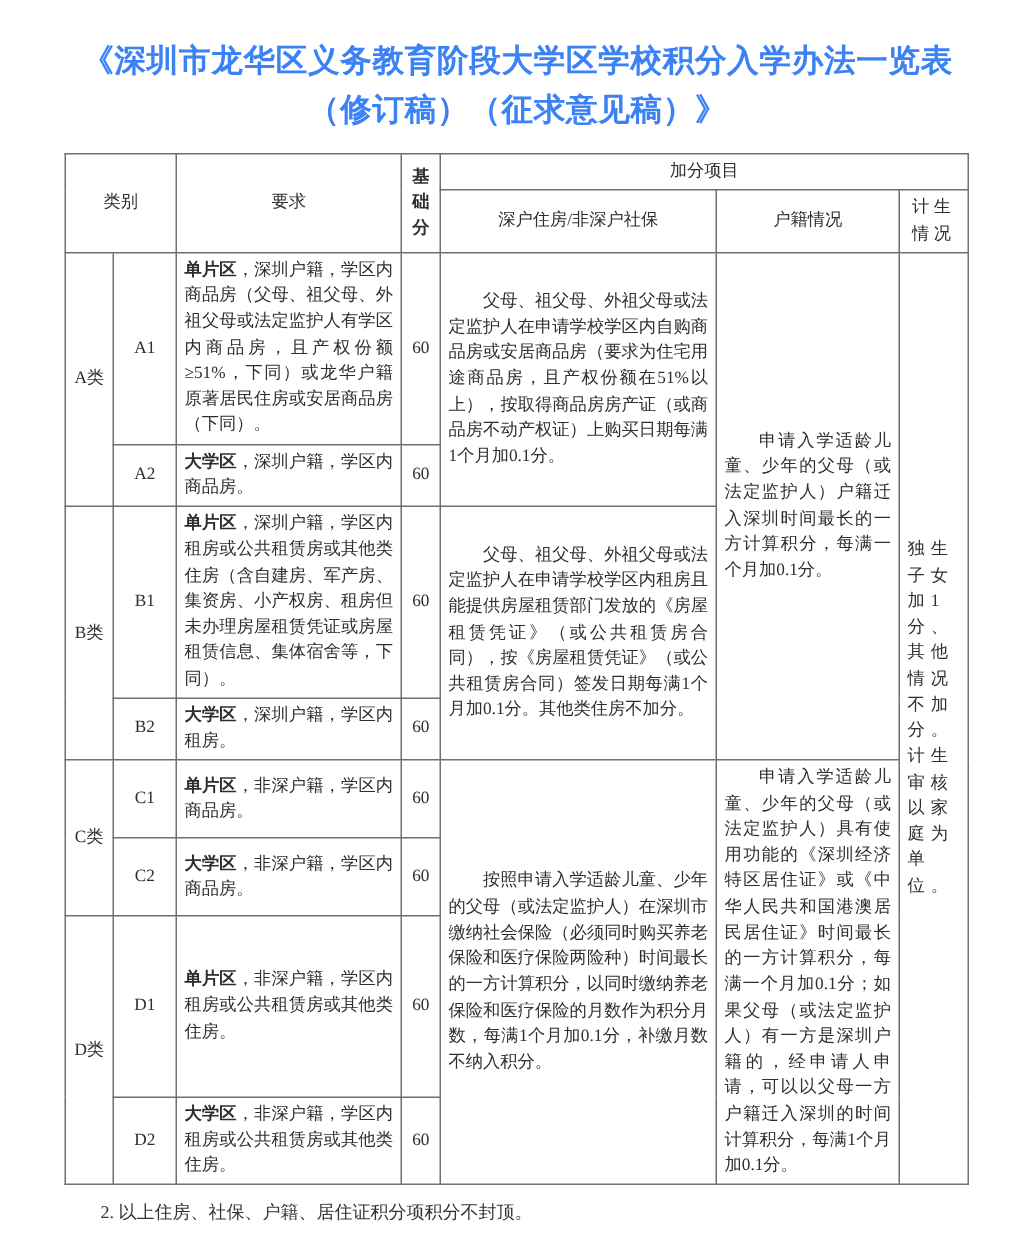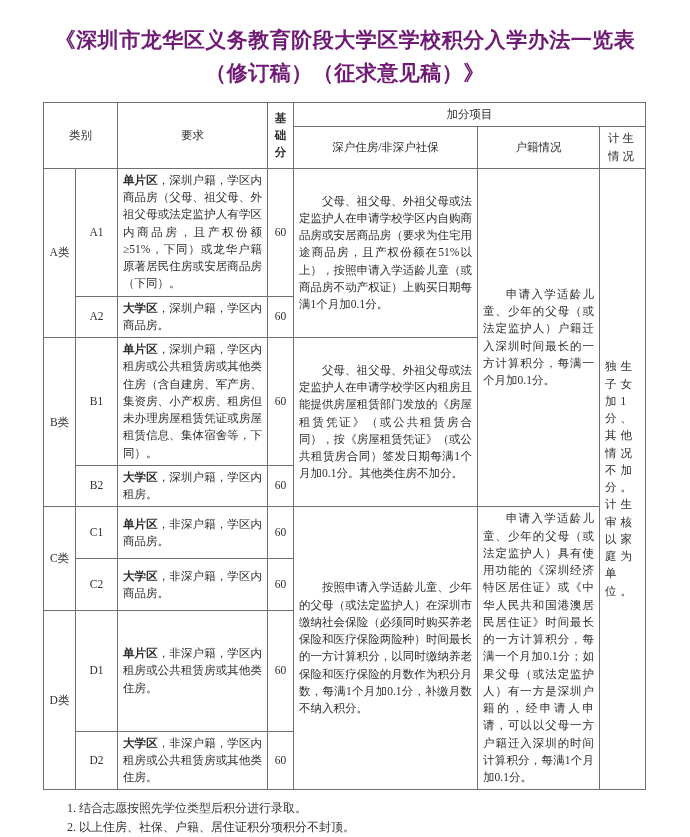--- a/index.html
+++ b/index.html
@@ -18,7 +18,7 @@
     font-size:21px;
     font-weight:bold;
     line-height:1.55;
-    color:#701a75;
+    color:#3b82f6;
     letter-spacing:0.5px;
   }
   table.points {

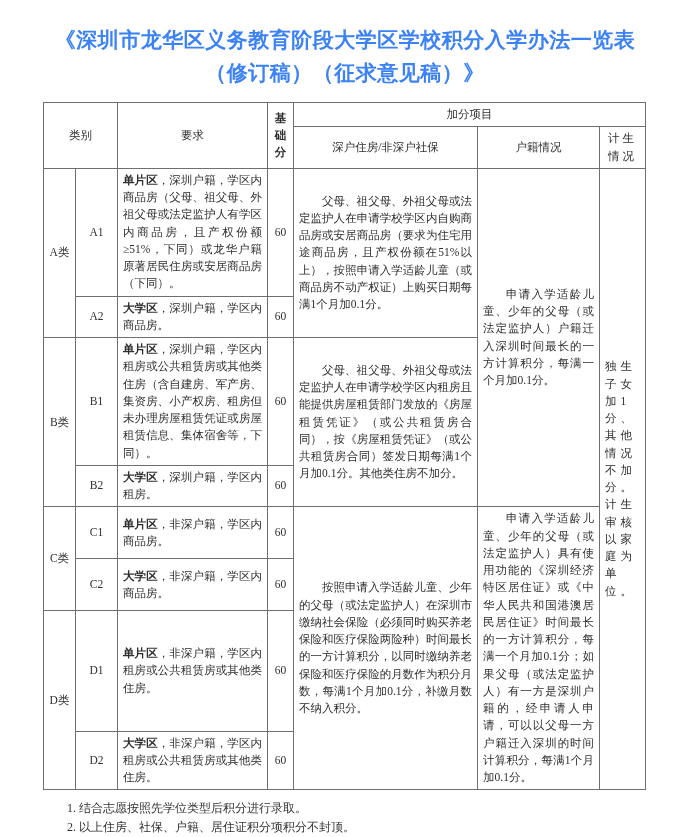--- a/index.html
+++ b/index.html
@@ -103,7 +103,7 @@
         <td class="req"><span class="b">单片区</span><span>，深圳户籍，学区内商品房（父母、祖父母、外祖父母或法定监护人有学区内商品房，且产权份额≥51%，下同）或龙华户籍原著居民住房或安居商品房（下同）。</span></td>
         <td class="score">60</td>
         <td class="dense" rowspan="2">
-            <p>父母、祖父母、外祖父母或法定监护人在申请学校学区内自购商品房或安居商品房（要求为住宅用途商品房，且产权份额在51%以上），按照申请入学适龄儿童（或商品房不动产权证）上购买日期每满1个月加0.1分。</p>
+            <p>父母、祖父母、外祖父母或法定监护人在申请学校学区内自购商品房或安居商品房（要求为住宅用途商品房，且产权份额在51%以上），按取得商品房房产证（或商品房不动产权证）上购买日期每满1个月加0.1分。</p>
           </td>
         <td class="hukou" rowspan="4">
             <p>申请入学适龄儿童、少年的父母（或法定监护人）户籍迁入深圳时间最长的一方计算积分，每满一个月加0.1分。</p>

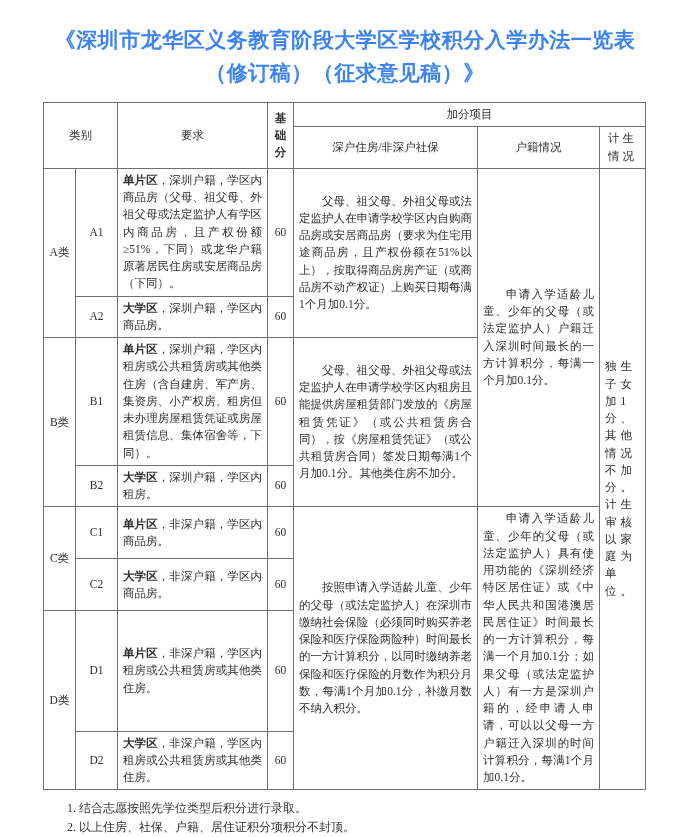--- a/index.html
+++ b/index.html
@@ -164,7 +164,6 @@
   </table>
 
   <div class="notes">
-    <p>1. 结合志愿按照先学位类型后积分进行录取。</p>
     <p>2. 以上住房、社保、户籍、居住证积分项积分不封顶。</p>
 
   </div>

